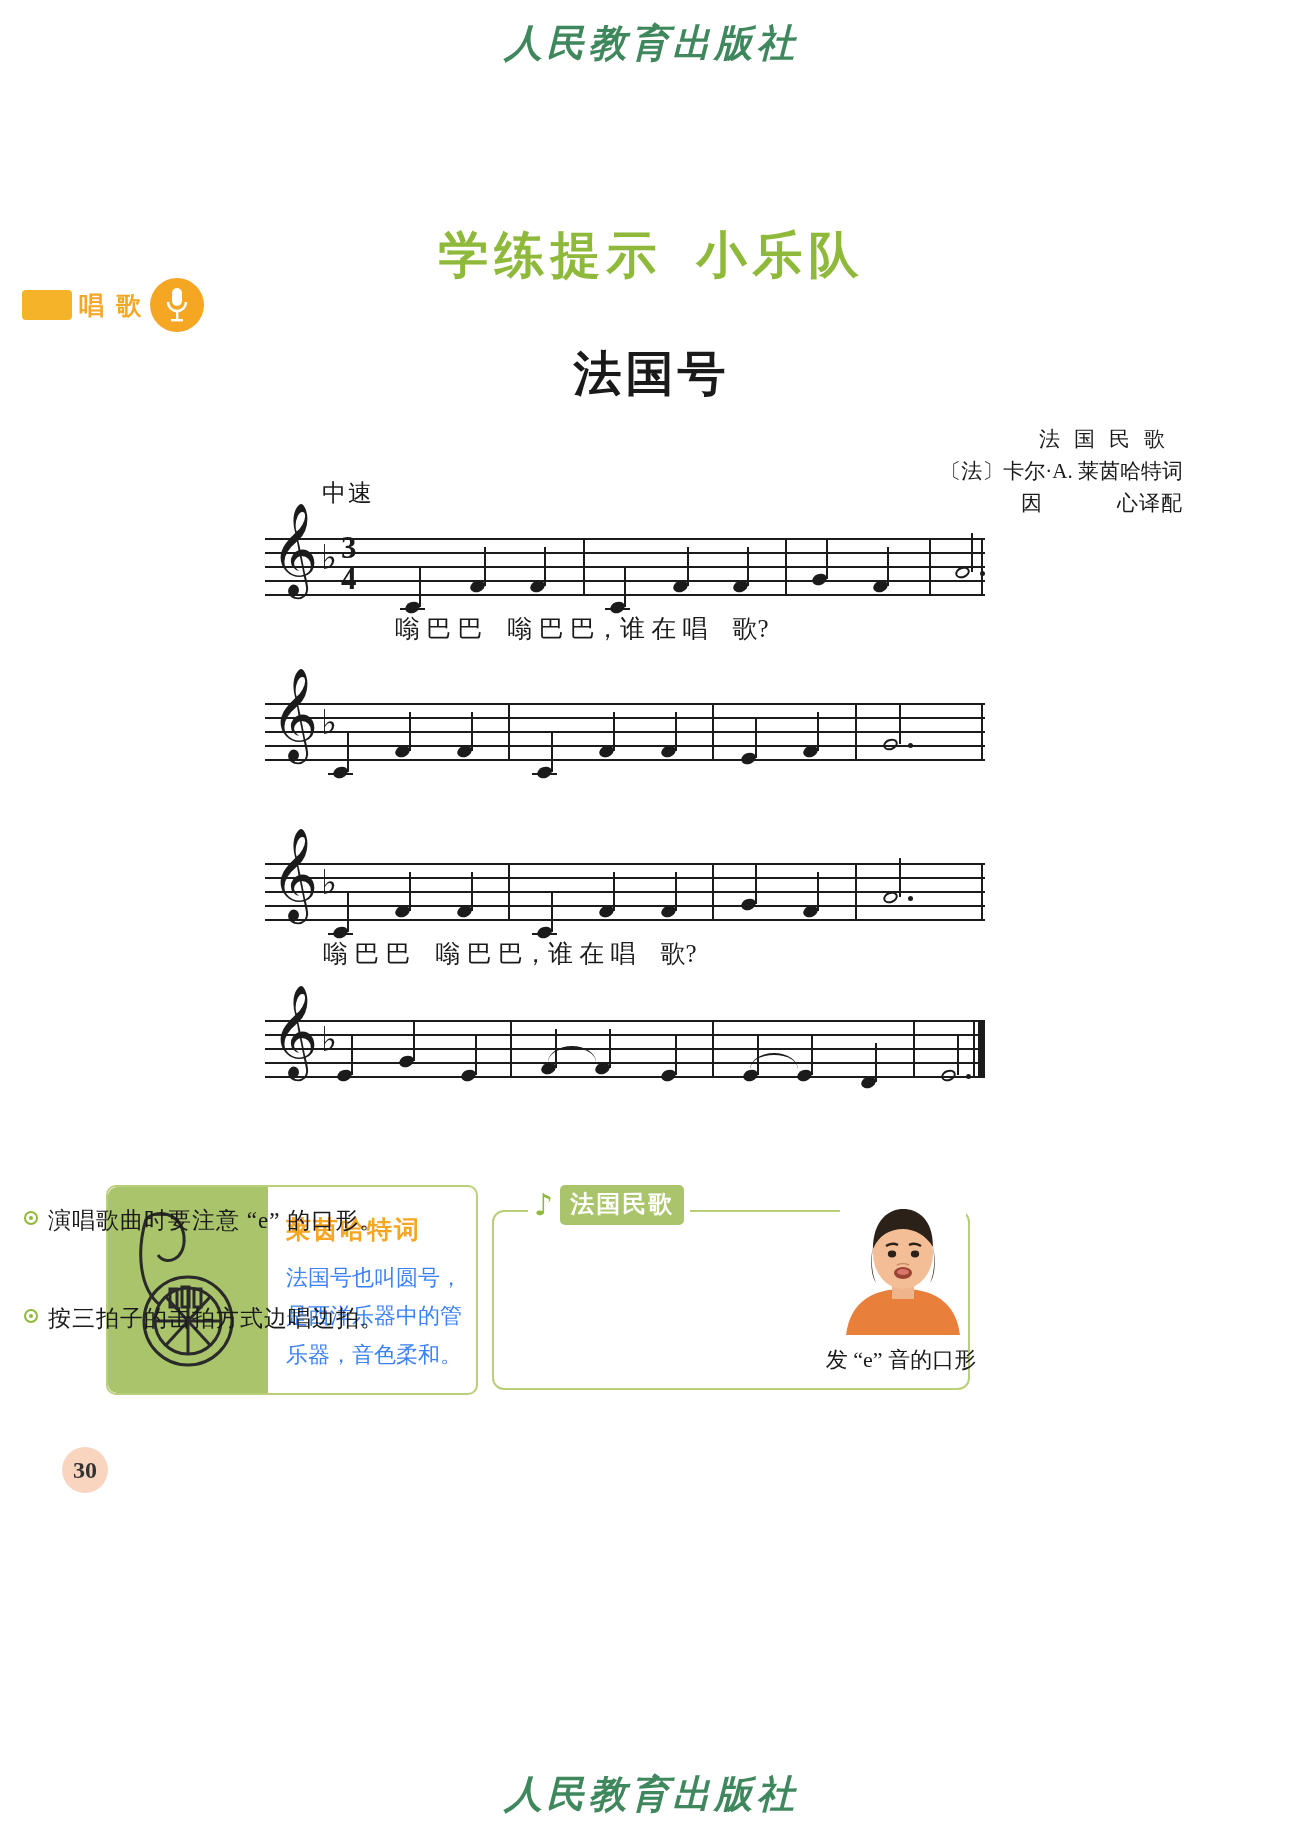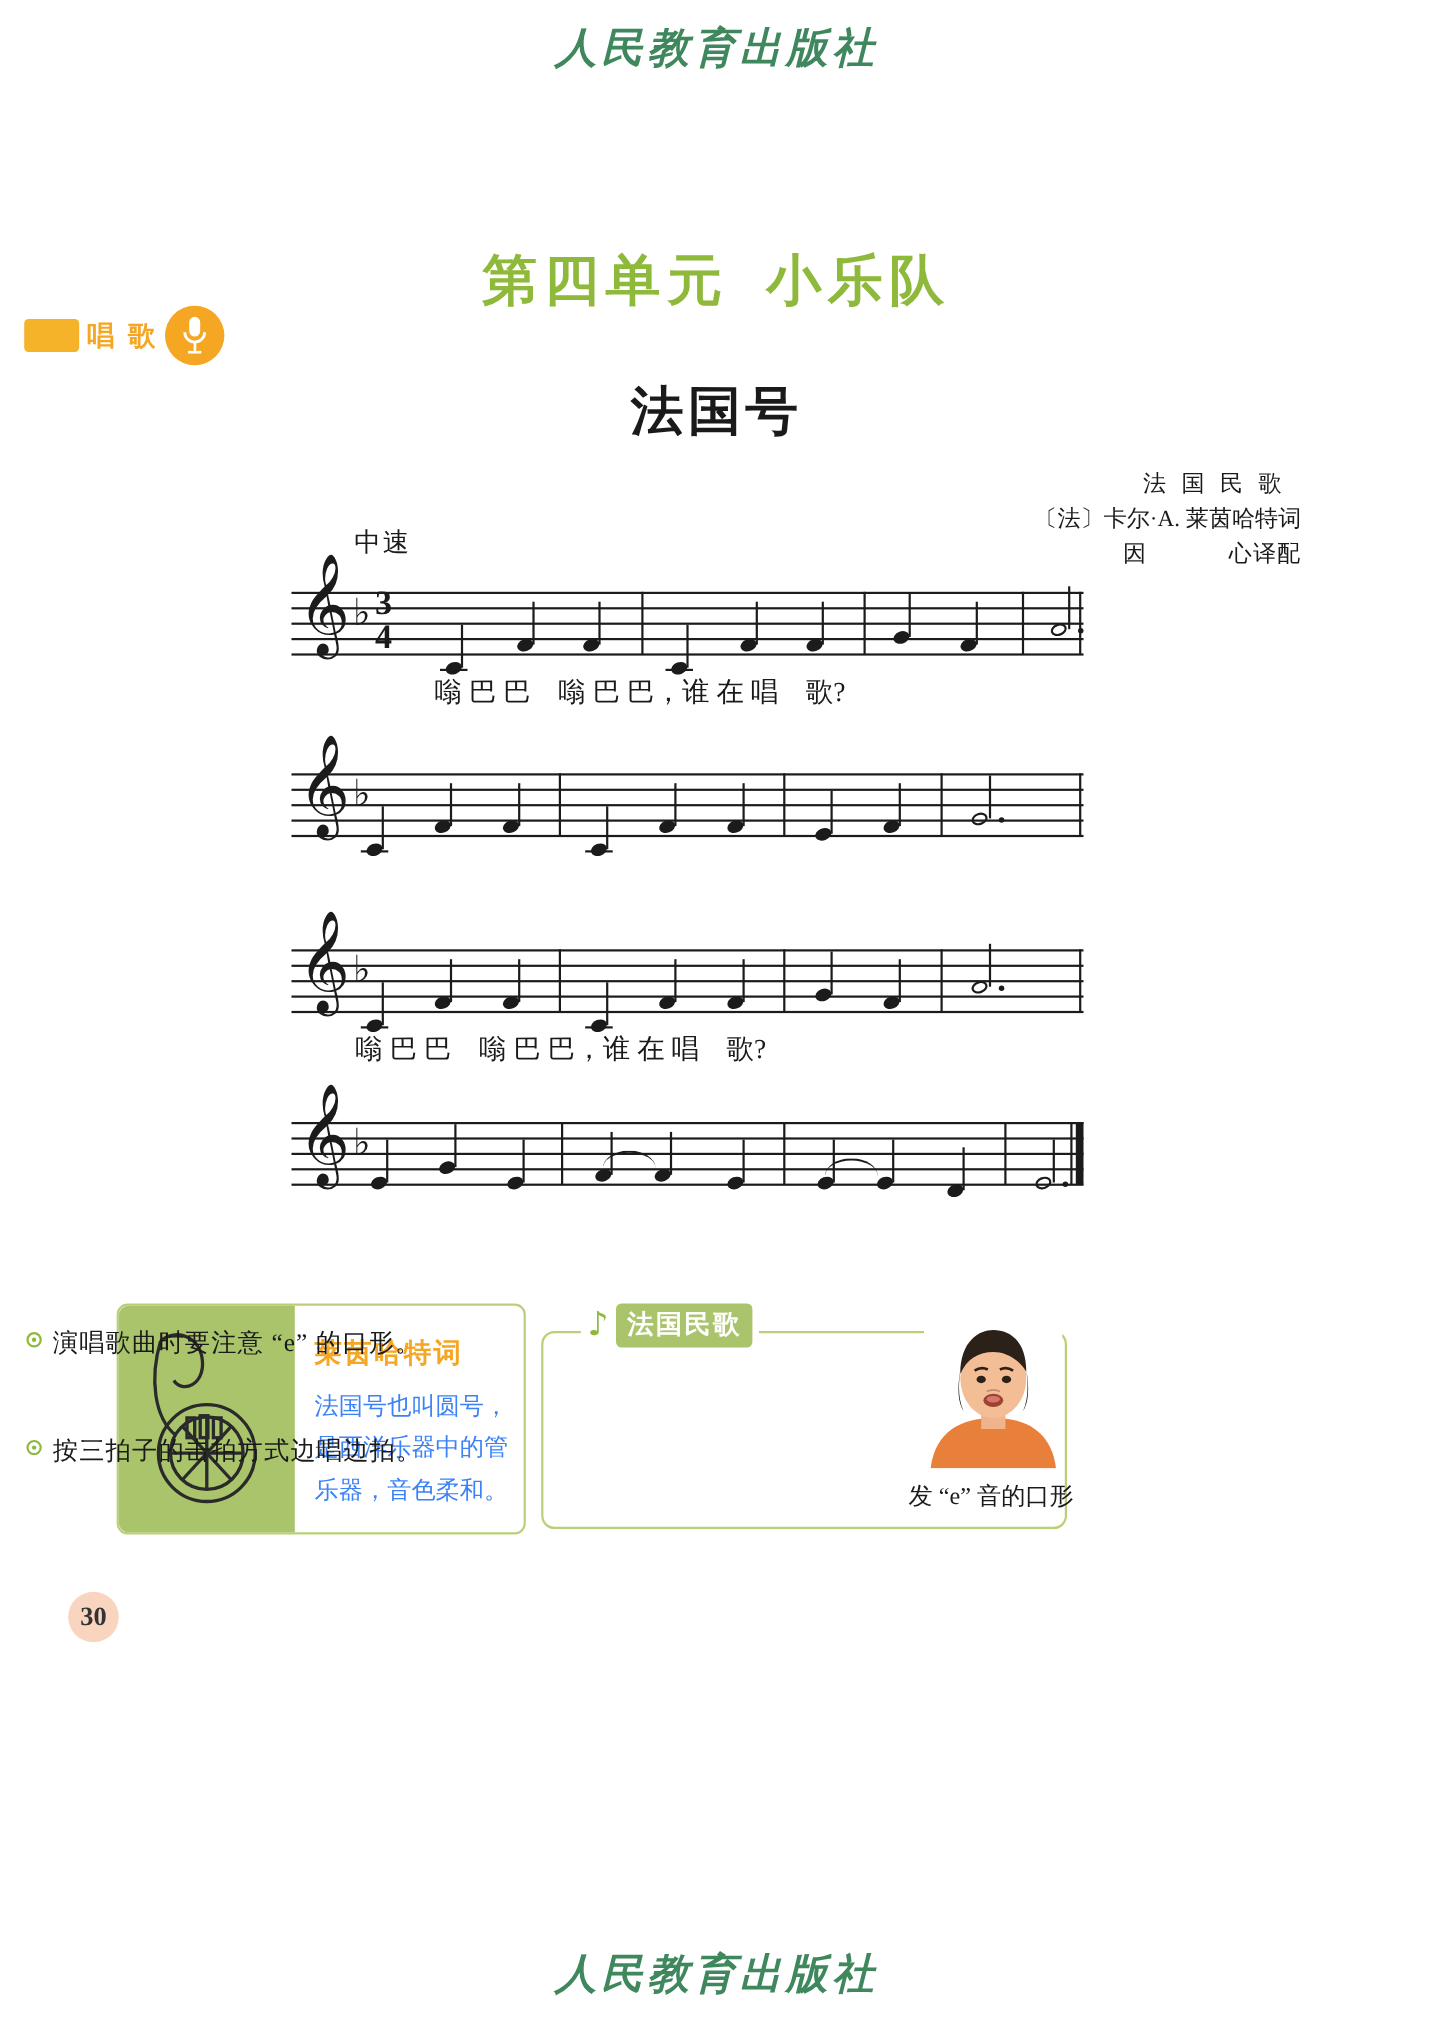--- a/index.html
+++ b/index.html
@@ -351,7 +351,7 @@
 <div class="pub-mark pub-top">人民教育出版社</div>
 
 <div class="unit-title">
-  <span>第四单元</span><span class="sp"></span><span>小乐队</span>
+  <span>学练提示</span><span class="sp"></span><span>小乐队</span>
 </div>
 
 <div class="sing-tag">

